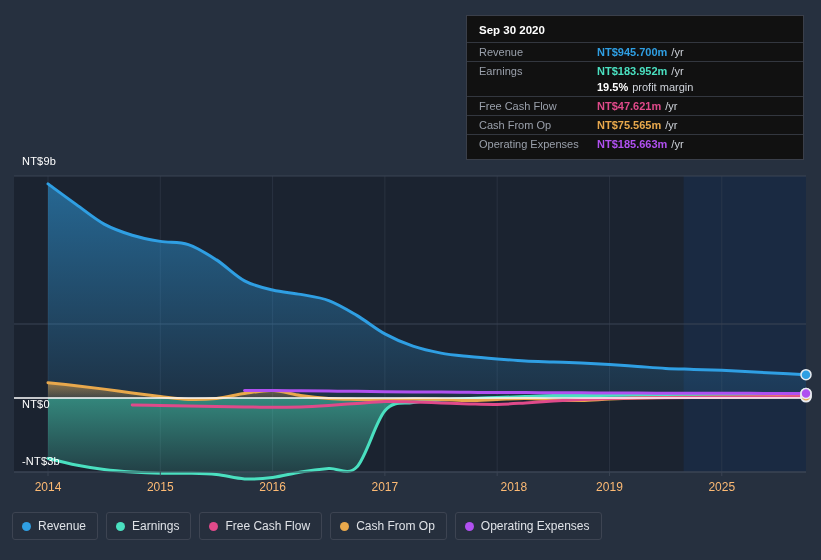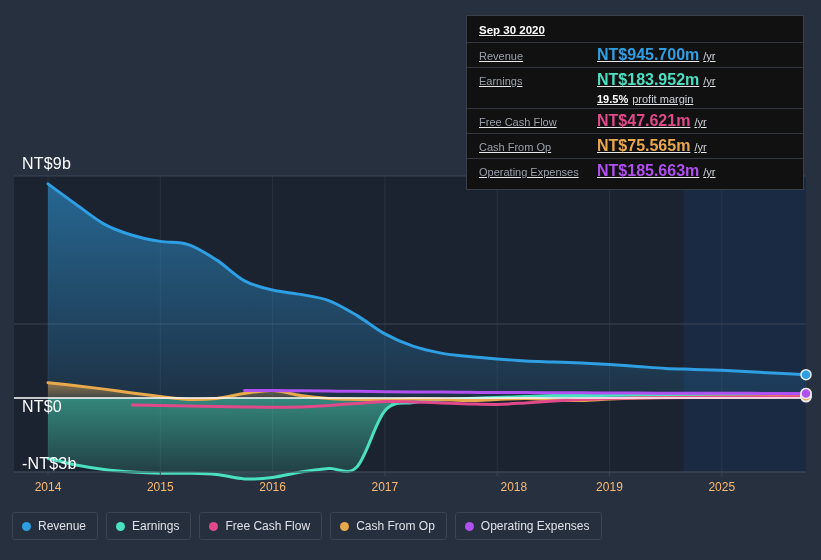--- a/index.html
+++ b/index.html
@@ -33,7 +33,6 @@
     background:#111111;border:1px solid #3a3f4a;
     padding:8px 0 6px 0;box-sizing:border-box;
     z-index:20;
-    text-decoration:underline;
   }
   .tt-date{
     font-size:11.5px;font-weight:bold;color:#ffffff;

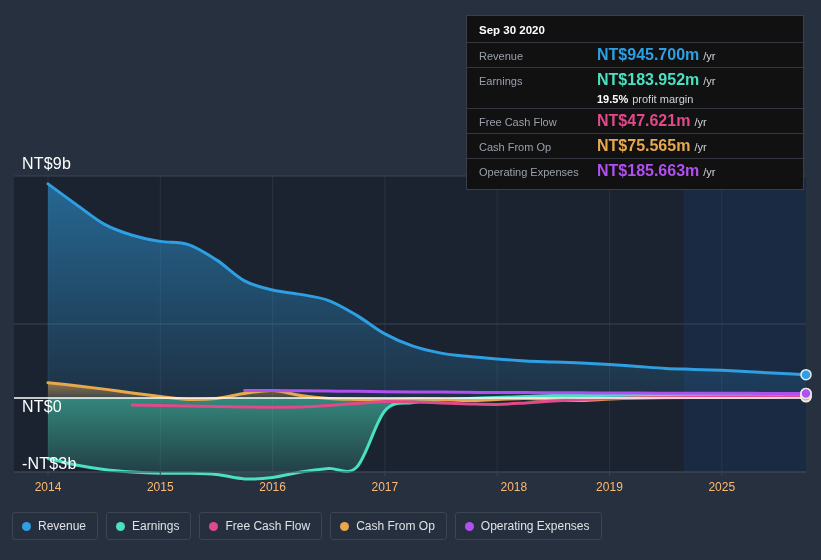--- a/index.html
+++ b/index.html
@@ -46,7 +46,7 @@
   }
   .tt-row.noline{border-top:none;padding-top:1px;}
   .tt-key{color:#9aa0ab;width:118px;flex:0 0 118px;font-size:11px;}
-  .tt-val{font-weight:bold;font-size:16px;}
+  .tt-val{font-weight:bold;font-size:11px;}
   .tt-suffix{color:#cfd3da;font-weight:normal;margin-left:4px;font-size:11px;}
   .tt-margin-val{color:#ffffff;font-weight:bold;font-size:11px;}
 

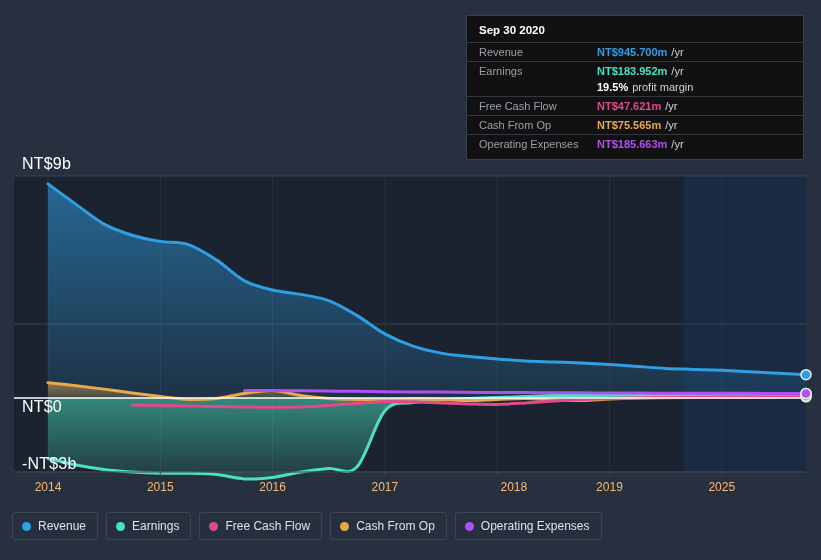--- a/index.html
+++ b/index.html
@@ -19,7 +19,7 @@
 
   
   .ylab{
-    position:absolute;color:#ffffff;font-size:16px;letter-spacing:.2px;
+    position:absolute;color:#ffffff;font-size:11px;letter-spacing:.2px;
     white-space:nowrap;
   }
   .xlab{

